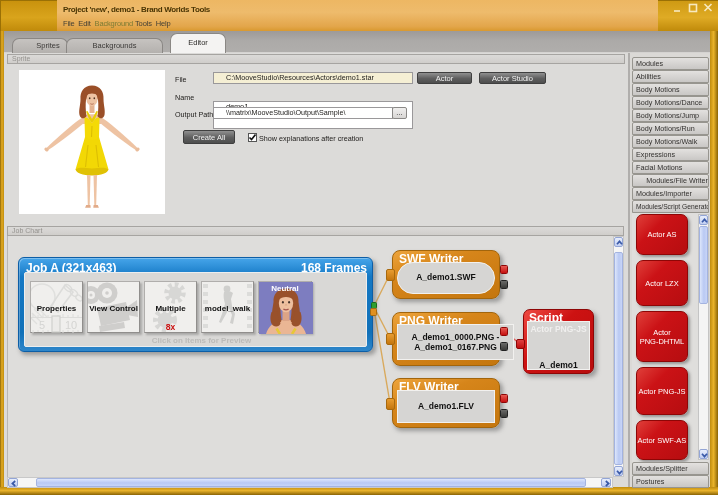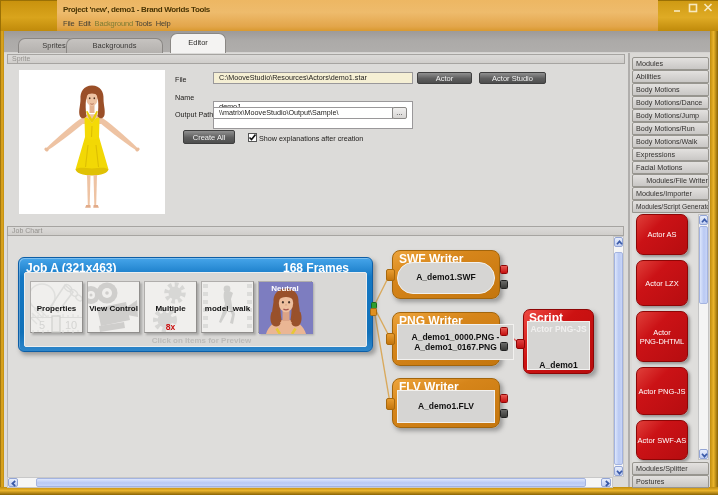--- a/index.html
+++ b/index.html
@@ -68,7 +68,7 @@
 
   <div class="abs" id="tabrow"></div>
   <div class="abs" style="left:4px;top:52px;width:706px;height:1px;background:#d5d3d1;"></div>
-  <div class="tab" style="left:18px;width:56px;padding-left:16px;">Sprites</div>
+  <div class="tab" style="left:12px;width:56px;padding-left:16px;">Sprites</div>
   <div class="tab" style="left:66px;width:97px;">Backgrounds</div>
   <div class="tab" id="tab-editor" style="left:170px;width:56px;">Editor</div>
 

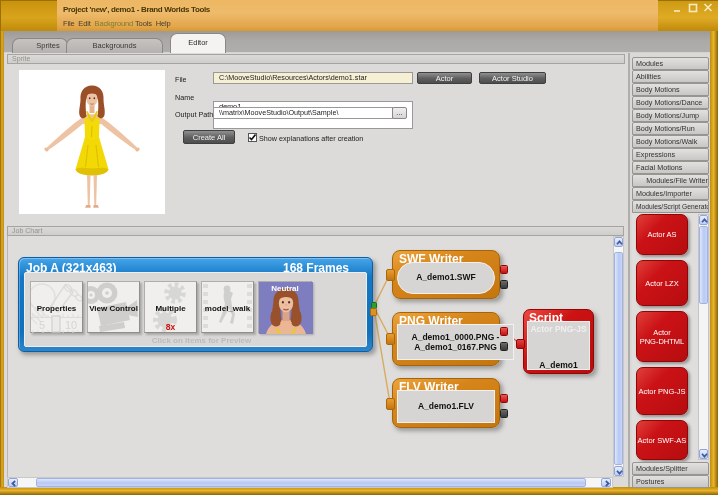--- a/index.html
+++ b/index.html
@@ -26,7 +26,7 @@
 .strip{background:linear-gradient(180deg,#dbdad8,#d0cecb);border:1px solid #a6a4a1;font-size:7px;color:#95938f;padding-left:4px;line-height:8.5px;}
 
 .flabel{font-size:7.2px;color:#1c1a18;}
-.field{position:absolute;border:1px solid #9a989a;background:#fff;font-size:7.2px;color:#1c1a18;line-height:10px;padding-left:5px;}
+.field{position:absolute;border:1px solid #9a989a;background:#fff;font-size:7.2px;color:#1c1a18;line-height:10px;padding-left:12px;}
 .dbtn{position:absolute;background:linear-gradient(180deg,#909090,#5e5e5e 55%,#4e4e4e);border:1px solid #3f3f3f;border-radius:2px;color:#f2f2f2;font-size:7.5px;text-align:center;}
 
 .node-ttl{position:absolute;font-size:12px;font-weight:bold;color:#fff;}

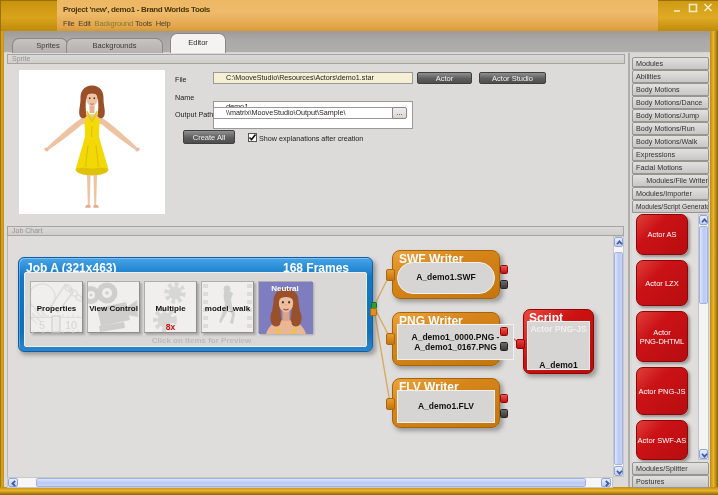--- a/index.html
+++ b/index.html
@@ -142,7 +142,7 @@
 
   <div class="abs" id="joba" style="left:18px;top:257px;width:355px;height:95px;background:linear-gradient(180deg,#46a5ea,#1478c4 20%,#1070b8 80%,#2e86ca);border:1px solid #0d5ea6;border-radius:6px;box-shadow:inset 1px 1px 0 rgba(255,255,255,.3), 2.5px 3px 4px rgba(110,110,110,.6);"></div>
   <div class="node-ttl" style="left:26px;top:261px;">Job A (321x463)</div>
-  <div class="node-ttl" style="left:283px;top:261px;width:84px;text-decoration:underline;">168 Frames</div>
+  <div class="node-ttl" style="left:283px;top:261px;width:84px;text-align:right;text-decoration:underline;">168 Frames</div>
   <div class="abs" style="left:24px;top:272px;width:343px;height:75px;background:#d9d8d6;border:1px solid #eceeef;border-radius:2px;"></div>
 
   <div class="item" style="left:30px;">

